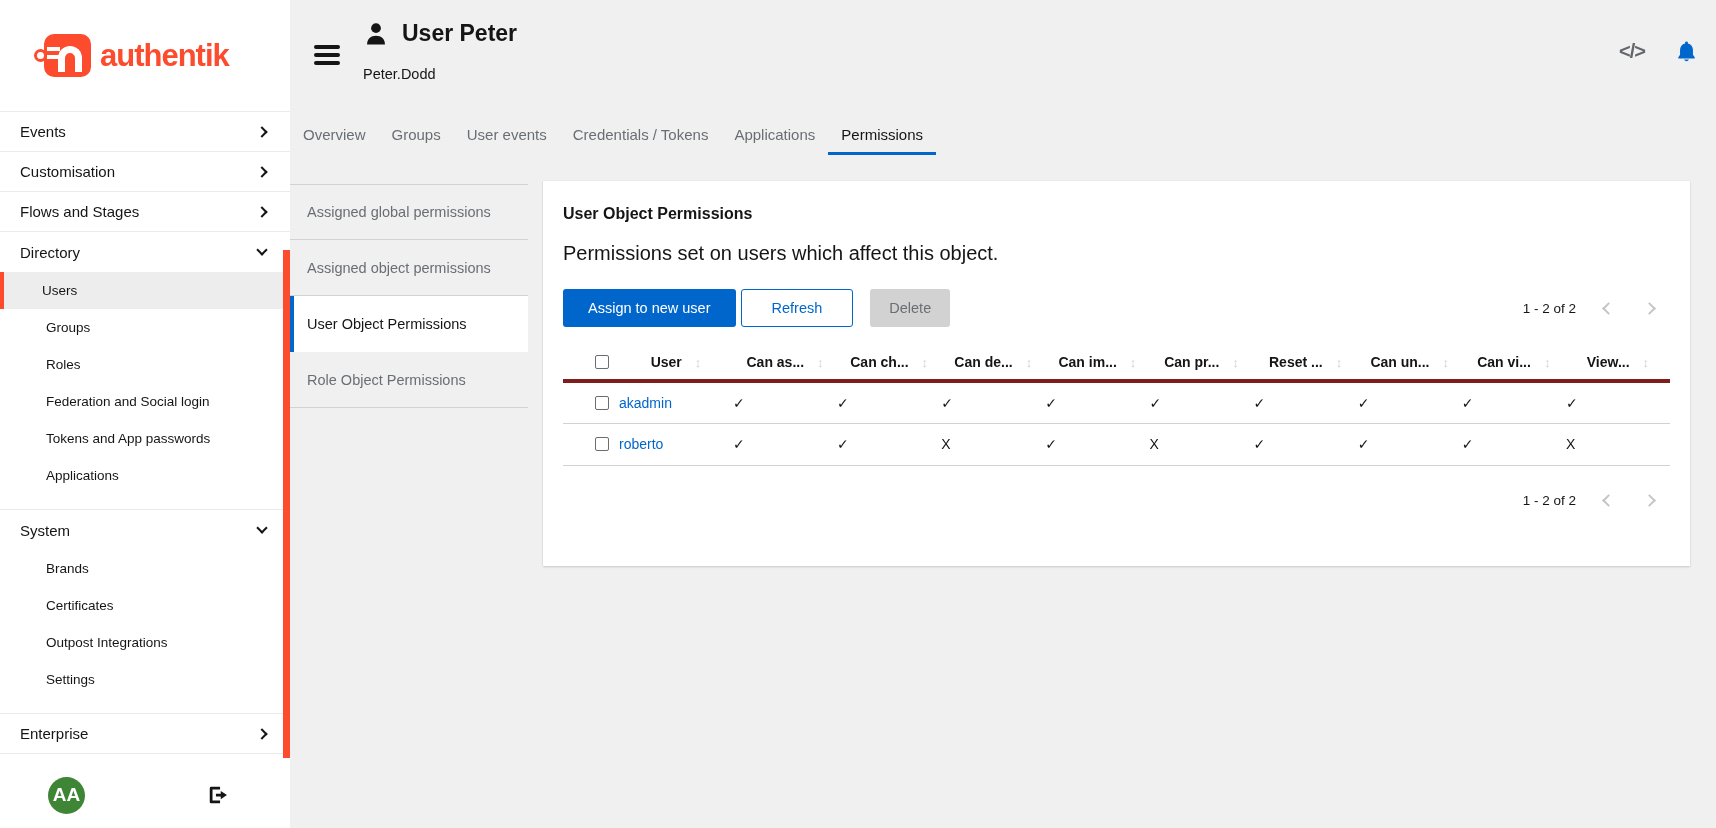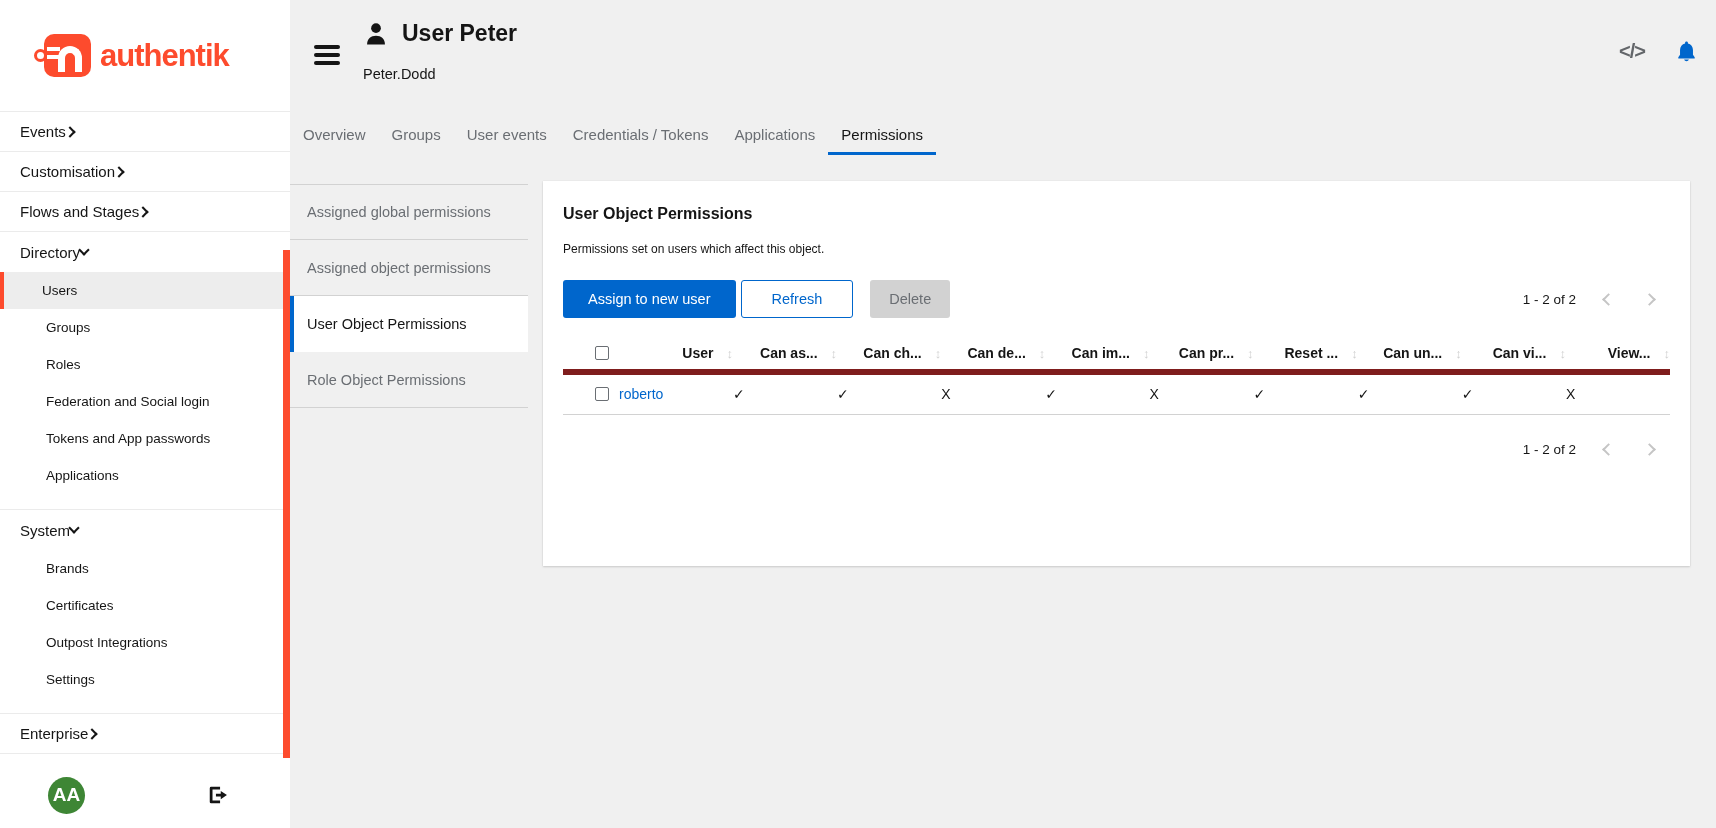--- a/index.html
+++ b/index.html
@@ -23,7 +23,7 @@
   .logo-text { font-size:31px; font-weight:bold; color:#fd4b2d; margin-left:9px; letter-spacing:-1px; }
 
   .nav { font-size:15px; }
-  .nav-section { height:40px; display:flex; align-items:center; 
+  .nav-section { height:40px; display:flex; align-items:center; justify-content:space-between;
       padding:0 24px 0 20px; border-bottom:1px solid #ebebeb; cursor:pointer; }
   .nav-group { border-bottom:1px solid #ebebeb; padding-bottom:15px; }
   .nav-group .nav-section { border-bottom:none; }

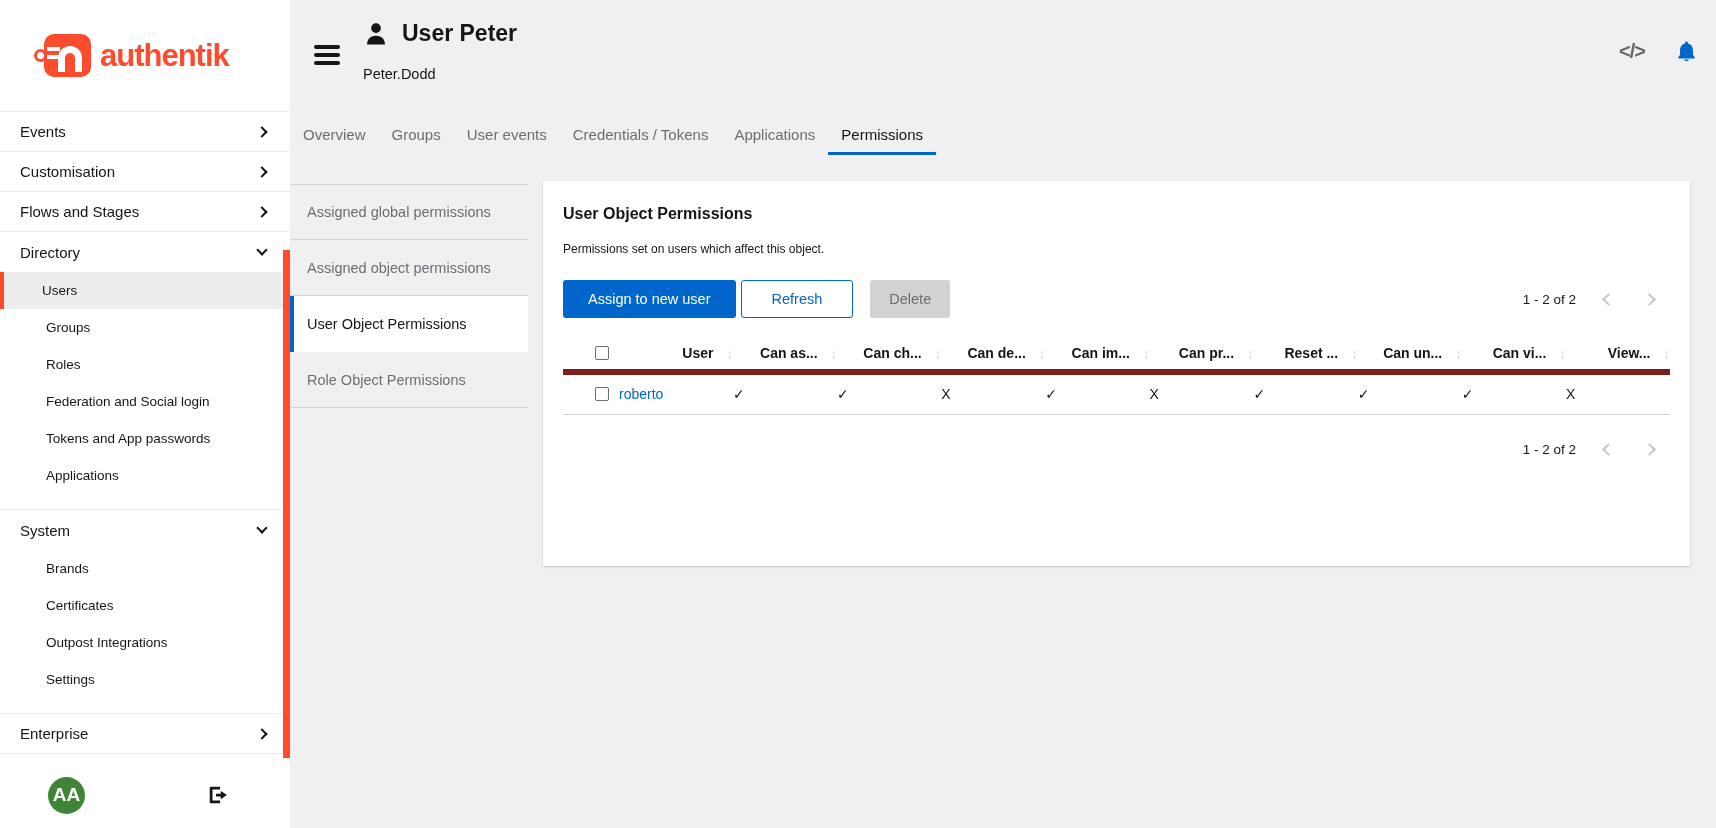--- a/index.html
+++ b/index.html
@@ -77,7 +77,7 @@
   .card { position:absolute; left:253px; top:26px; width:1147px; height:385px; background:#fff;
       box-shadow:0 1px 2px rgba(0,0,0,.15), 0 0 1px rgba(0,0,0,.1); }
   .card-title { font-size:16px; font-weight:bold; padding:24px 0 0 20px; }
-  .card-desc  { font-size:12px; padding:19px 0 0 20px; }
+  .card-desc  { font-size:20px; padding:19px 0 0 20px; }
 
   .toolbar { display:flex; align-items:center; margin:24px 36px 0 20px; }
   .btn { font-size:14.5px; height:38px; border-radius:3px; cursor:pointer;

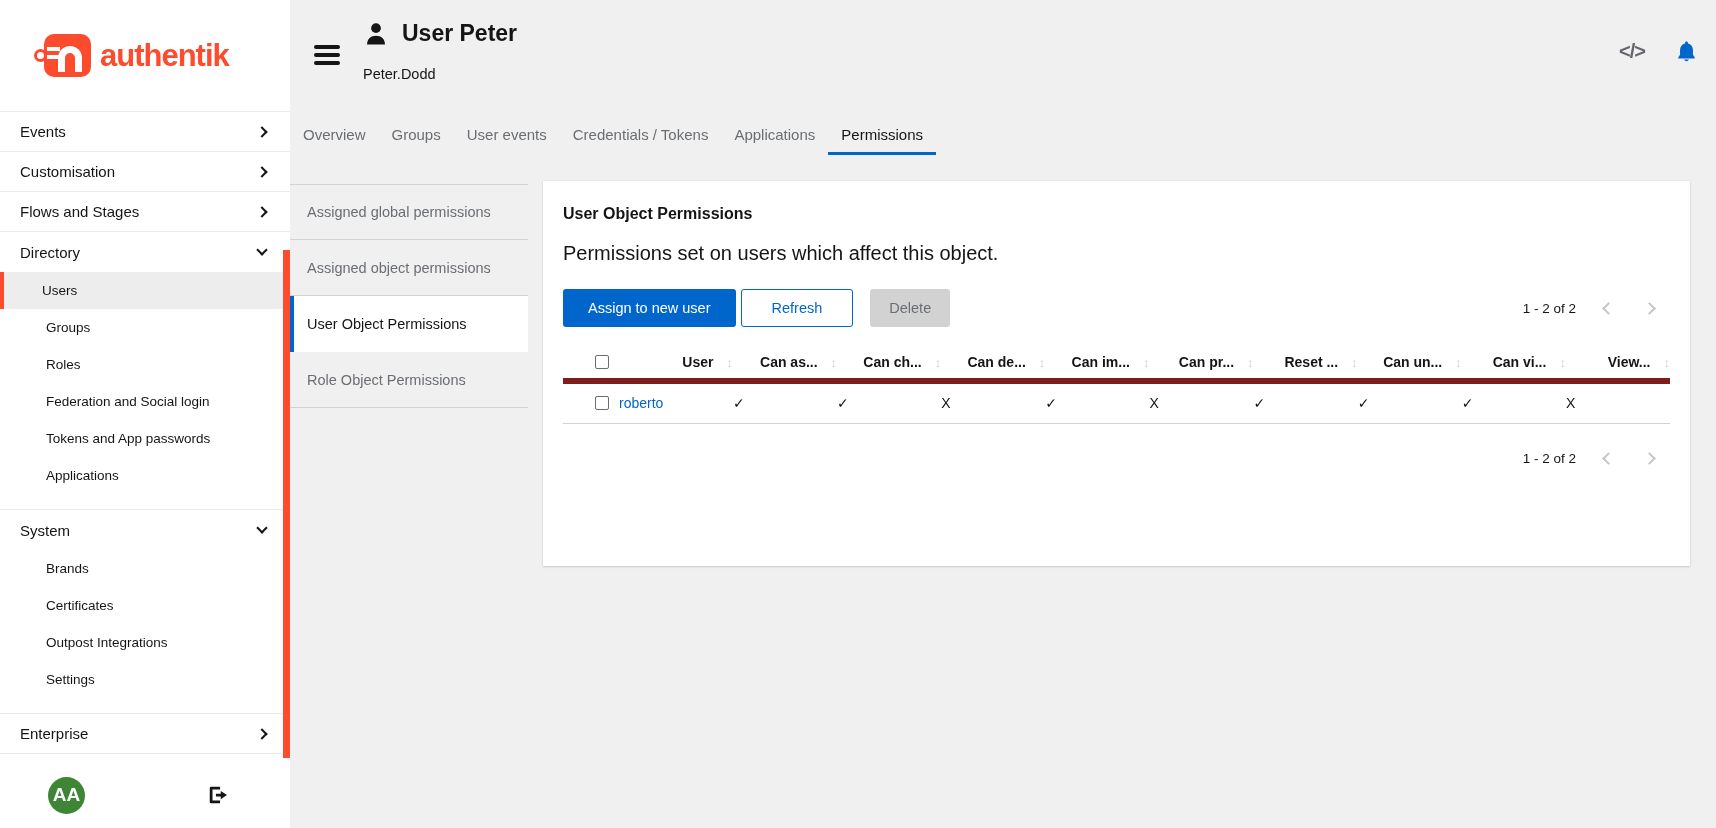--- a/index.html
+++ b/index.html
@@ -94,8 +94,8 @@
   .pag-chev.right { transform:rotate(-45deg); margin-left:32px; }
 
   table.perm { margin:18px 20px 0 20px; width:1107px; border-collapse:collapse; table-layout:fixed; }
-  .perm th { text-align:right; font-size:14px; font-weight:bold; color:#151515; height:36px;
-      border-bottom:6px solid #7f1d1d; white-space:nowrap; }
+  .perm th { text-align:center; font-size:14px; font-weight:bold; color:#151515; height:36px;
+      border-bottom:4px solid #7f1d1d; white-space:nowrap; }
   .perm td { height:42px; font-size:14px; border-bottom:1px solid #d2d2d2; }
   .sort-ico { color:#d0d0d0; font-size:13px; margin-left:13px; cursor:pointer; }
   .checkbox { width:14px; height:14px; border:1px solid #6a6e73; border-radius:2px; background:#fff;

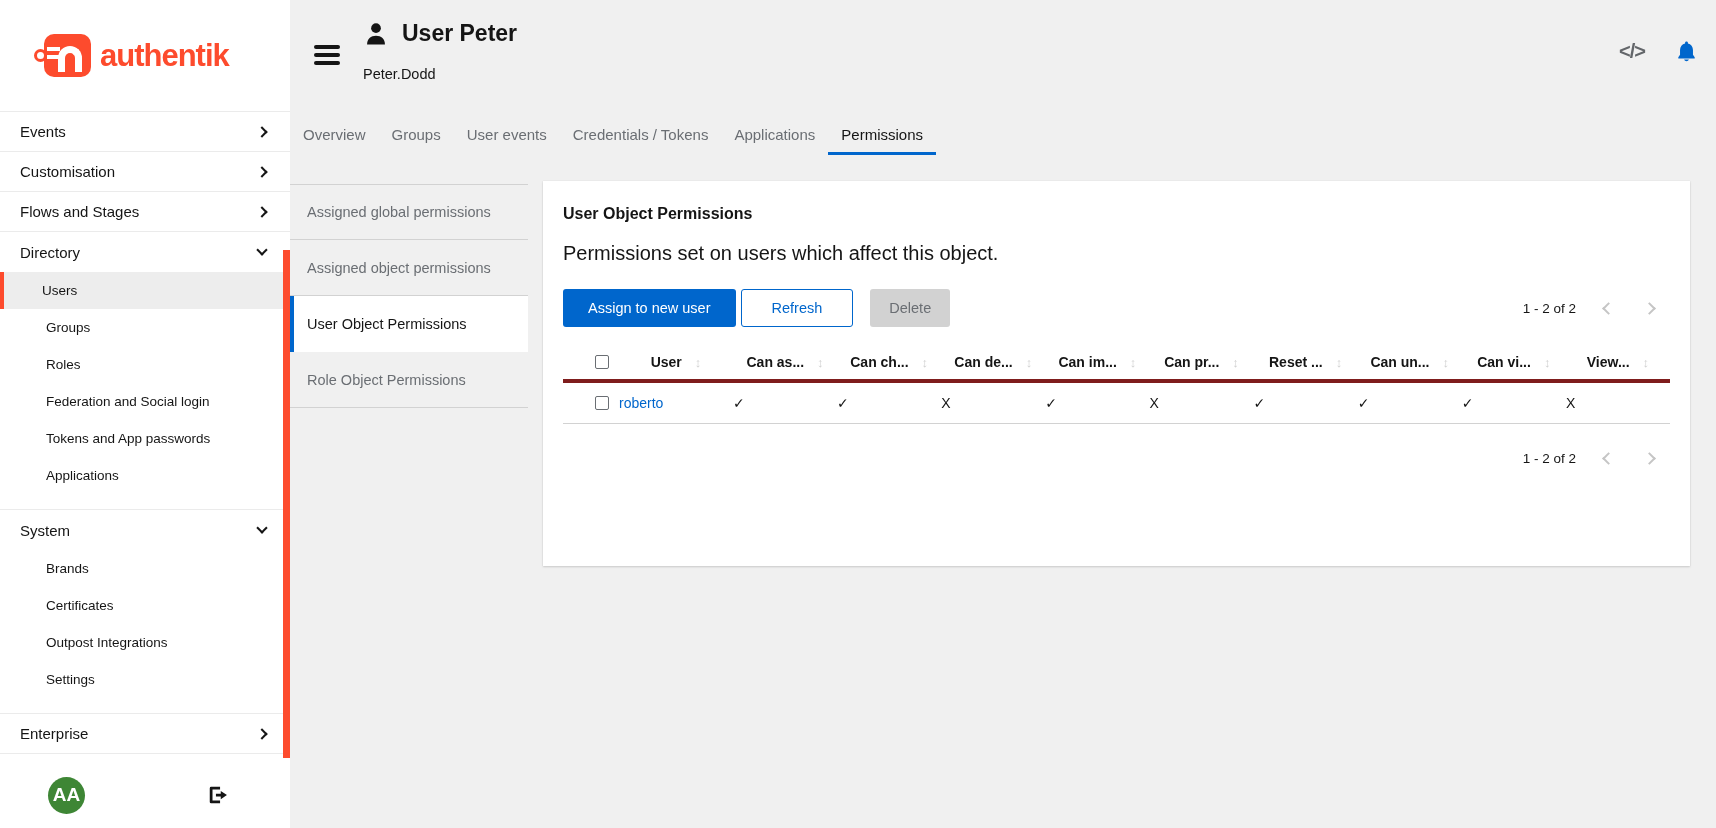--- a/index.html
+++ b/index.html
@@ -318,6 +318,21 @@
             <td>
                 <div class="checkbox"></div>
               </td>
+            <td><span class="user-link">akadmin</span></td>
+            <td>✓</td>
+            <td>✓</td>
+            <td>✓</td>
+            <td>✓</td>
+            <td>✓</td>
+            <td>✓</td>
+            <td>✓</td>
+            <td>✓</td>
+            <td>✓</td>
+          </tr>
+          <tr>
+            <td>
+                <div class="checkbox"></div>
+              </td>
             <td><span class="user-link">roberto</span></td>
             <td>✓</td>
             <td>✓</td>

